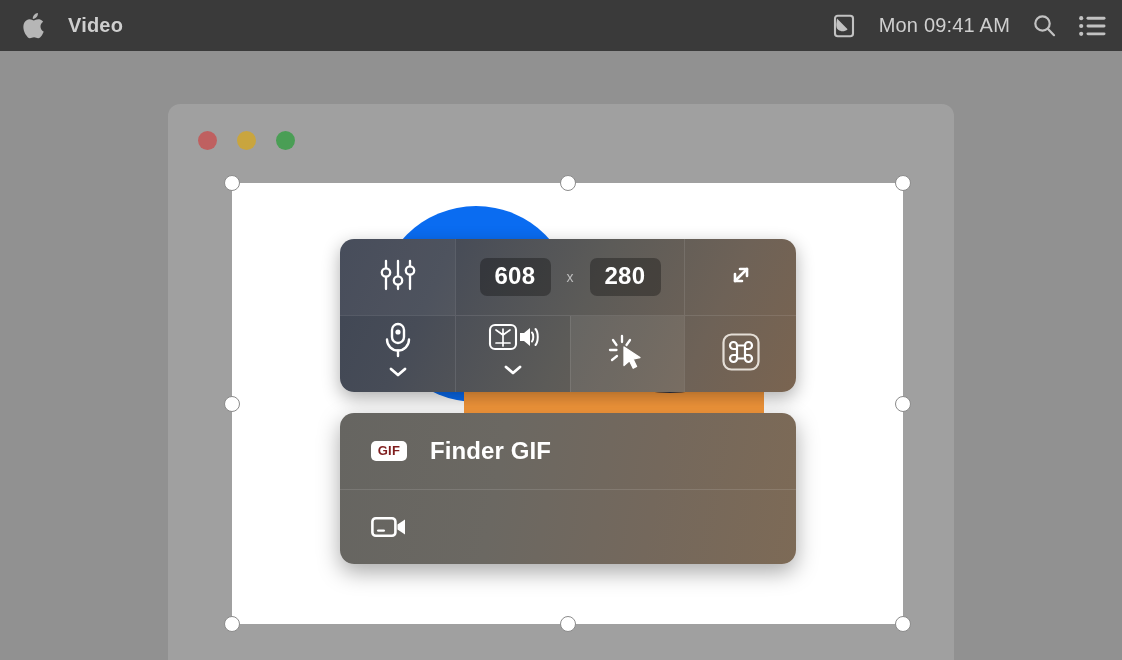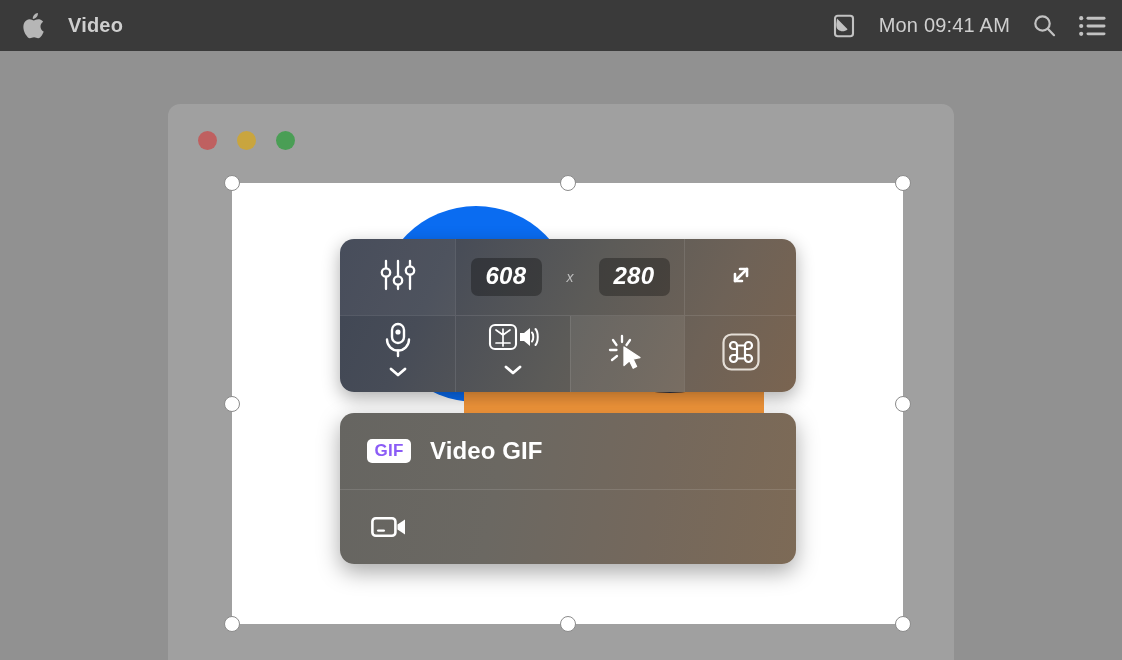--- a/index.html
+++ b/index.html
@@ -98,7 +98,7 @@
   .tb-row.bottom .tb-cell + .tb-cell { border-left:1px solid rgba(255,255,255,0.10); }
 
   .cell-settings  { width:115px; background:rgba(255,255,255,0.045); }
-  .cell-dims      { flex:1; gap:25px;font-style:italic; }
+  .cell-dims      { flex:1; gap:16px; }
   .cell-expand    { width:112px; }
 
   .cell-mic       { width:115px; }

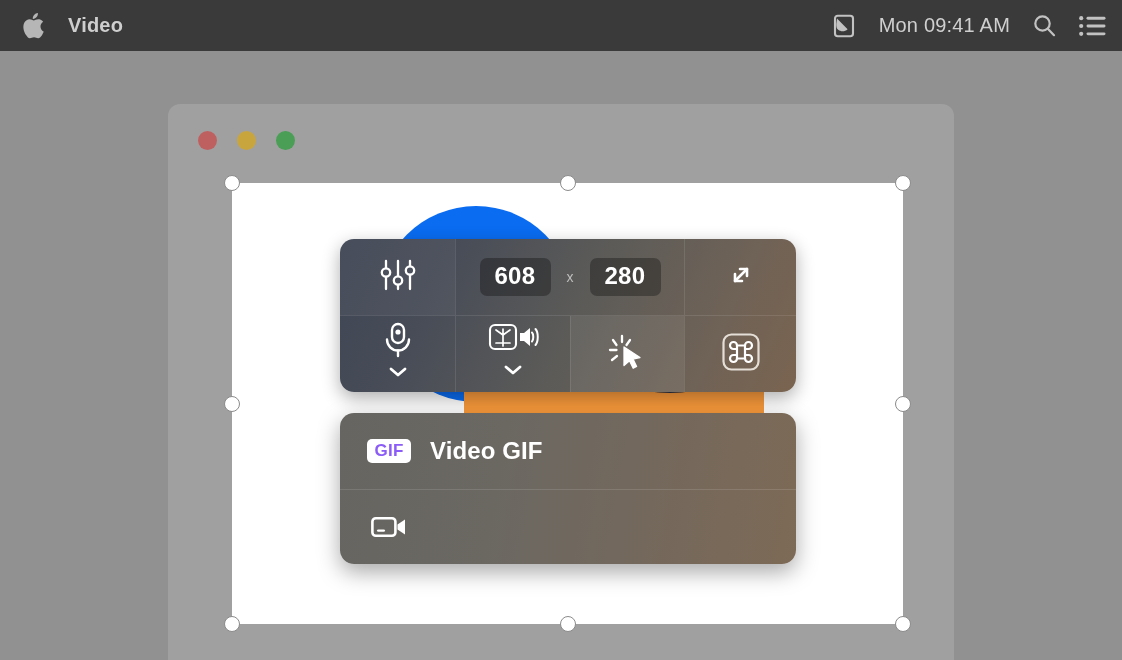--- a/index.html
+++ b/index.html
@@ -142,8 +142,8 @@
   .dd-item + .dd-item { border-top:1px solid rgba(255,255,255,0.12); }
   .dd-label { font-size:24px; font-weight:bold; letter-spacing:0.1px; }
   .gif-badge {
-    background:#ffffff; color:#8b5cf6;
-    font-size:17px; font-weight:bold;
+    background:#ffffff; color:#7f1d1d;
+    font-size:13px; font-weight:bold;
     border-radius:5px;
     padding:3px 7px 4px;
     letter-spacing:0.3px;

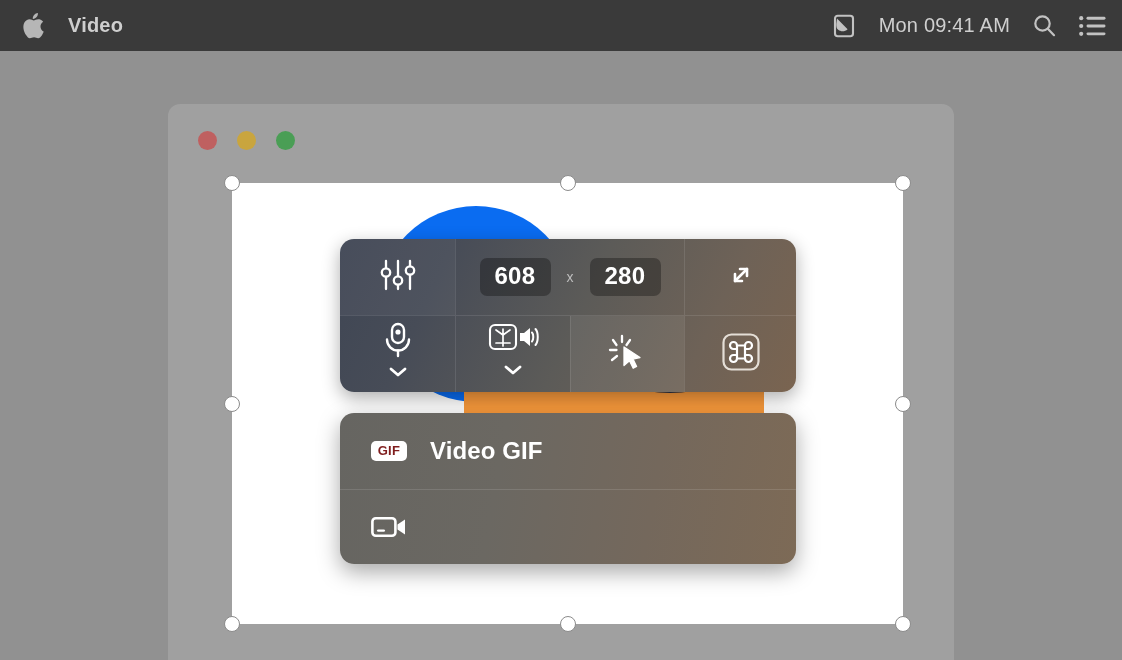--- a/index.html
+++ b/index.html
@@ -333,7 +333,7 @@
       <span class="dd-icon-wrap">
         <span class="gif-badge">GIF</span>
       </span>
-      <span class="dd-label">Video GIF</span>
+      <span class="dd-label">Finder GIF</span>
     </div>
 
     <div class="dd-item">

